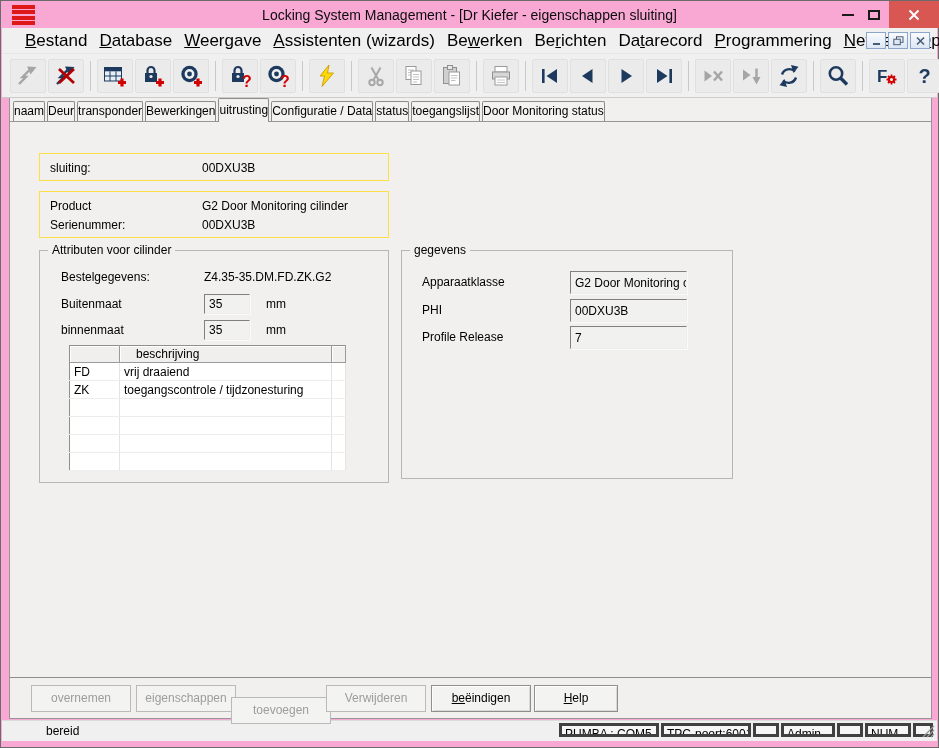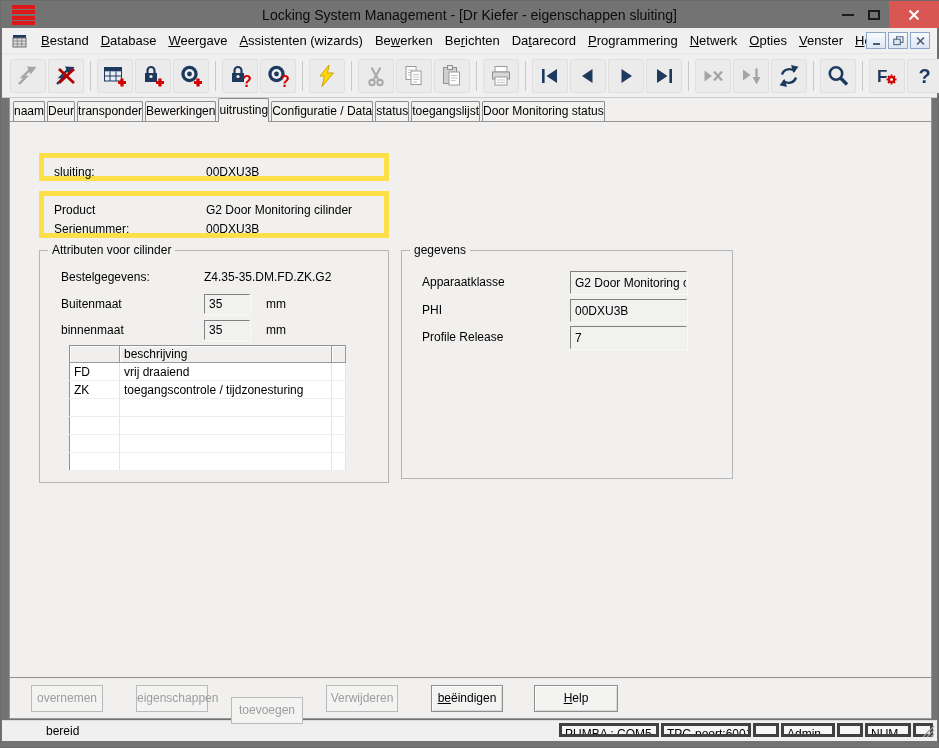--- a/index.html
+++ b/index.html
@@ -8,7 +8,7 @@
     background: #9b9b9b; color: #000;
     font-family: "Liberation Sans", sans-serif; font-size: 12px;
   }
-  #window { position: relative; width: 939px; height: 748px; background: #737373; border: 1px solid #6b6b6b; }
+  #window { position: relative; width: 939px; height: 748px; background: #f9a8d4; border: 1px solid #6b6b6b; }
 
   
   .titlebar { position: absolute; left: 0; top: 0; width: 100%; height: 27px; }

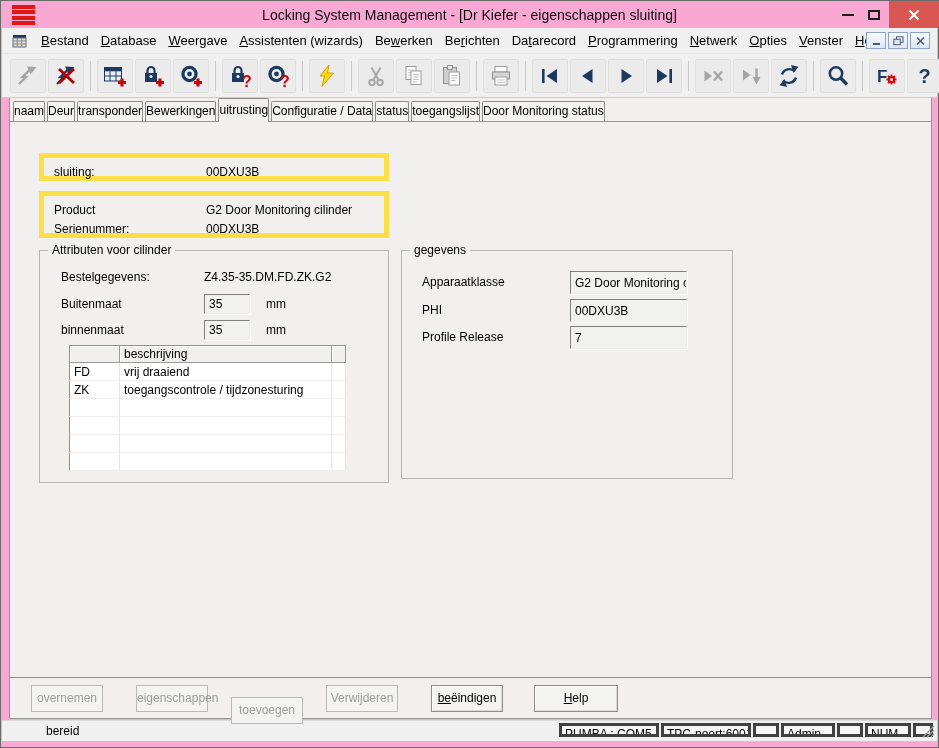--- a/index.html
+++ b/index.html
@@ -23,7 +23,7 @@
   #btn-close { left: 888px; width: 50px; background: #d95752; }
 
   
-  .menubar { position: absolute; left: 1px; right: 1px; top: 27px; height: 26px; background: #f0f0f0; border-bottom: 1px solid #e6e6e6; display: flex; align-items: center; font-size: 13px; }
+  .menubar { position: absolute; left: 1px; right: 1px; top: 27px; height: 26px; background: #f0f0f0; border-bottom: 1px solid #e6e6e6; display: flex; align-items: center; font-size: 17px; }
   .doc-icon { margin: 0 7px 0 10px; }
   .mi { padding: 0 6px; white-space: nowrap; cursor: default; }
   .mi u { text-decoration: underline; }

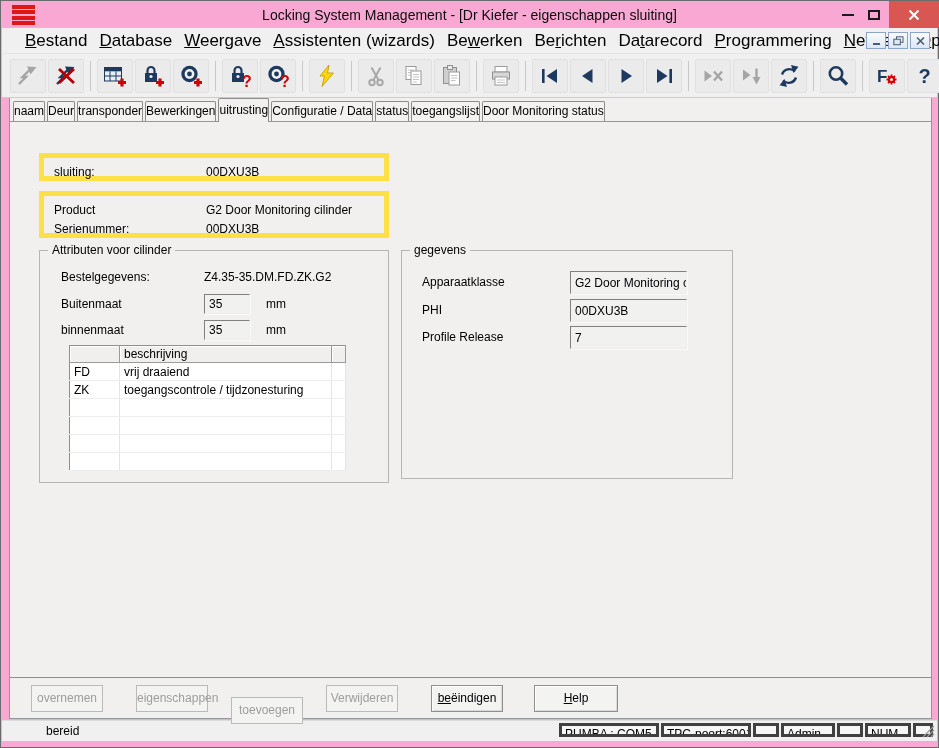--- a/index.html
+++ b/index.html
@@ -44,7 +44,7 @@
   .page-bottomline { position: absolute; left: 9px; top: 676px; width: 921px; height: 1px; background: #8d8d8d; z-index: 1; }
 
   
-  .ebox { position: absolute; border: 5px solid #fde047; z-index: 2; }
+  .ebox { position: absolute; border: 1px solid #fde047; z-index: 2; }
   .ebox span, .group span.fl { position: absolute; white-space: nowrap; }
   .group { position: absolute; border: 1px solid #b5b5b5; z-index: 2; }
   .legend { position: absolute; top: -8px; left: 8px; background: #f1f0ee; padding: 0 4px; white-space: nowrap; }

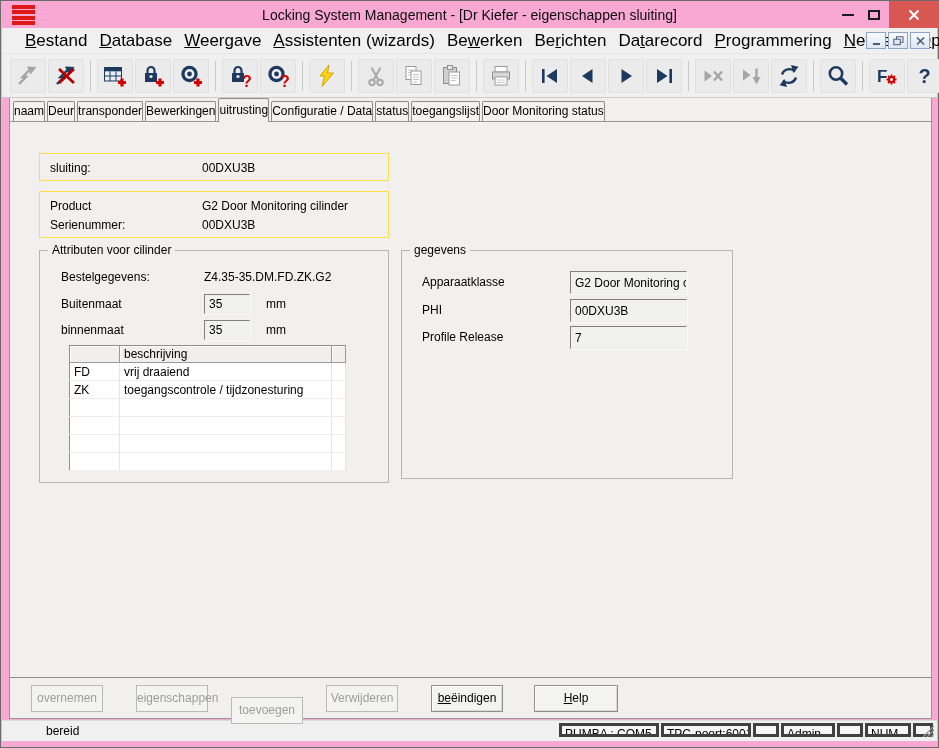--- a/index.html
+++ b/index.html
@@ -52,7 +52,7 @@
 
   
   .attr-table { position: absolute; border-collapse: collapse; background: #fff; border: 1px solid #8f8f8f; table-layout: fixed; z-index: 2; }
-  .attr-table th { height: 17px; background: #f0efed; border-right: 1px solid #9a9a9a; border-bottom: 1px solid #9a9a9a; box-shadow: inset 1px 1px 0 #ffffff; font-weight: normal; text-align: left; padding: 0 4px; overflow: hidden; }
+  .attr-table th { height: 17px; background: #f0efed; border-right: 1px solid #9a9a9a; border-bottom: 1px solid #9a9a9a; box-shadow: inset 1px 1px 0 #ffffff; font-weight: normal; text-align: left; padding: 0 16px; overflow: hidden; }
   .attr-table td { height: 18px; border-right: 1px solid #e4e4e4; border-bottom: 1px solid #ededed; padding: 0 4px; overflow: hidden; white-space: nowrap; margin-left: 20px; }
 
   

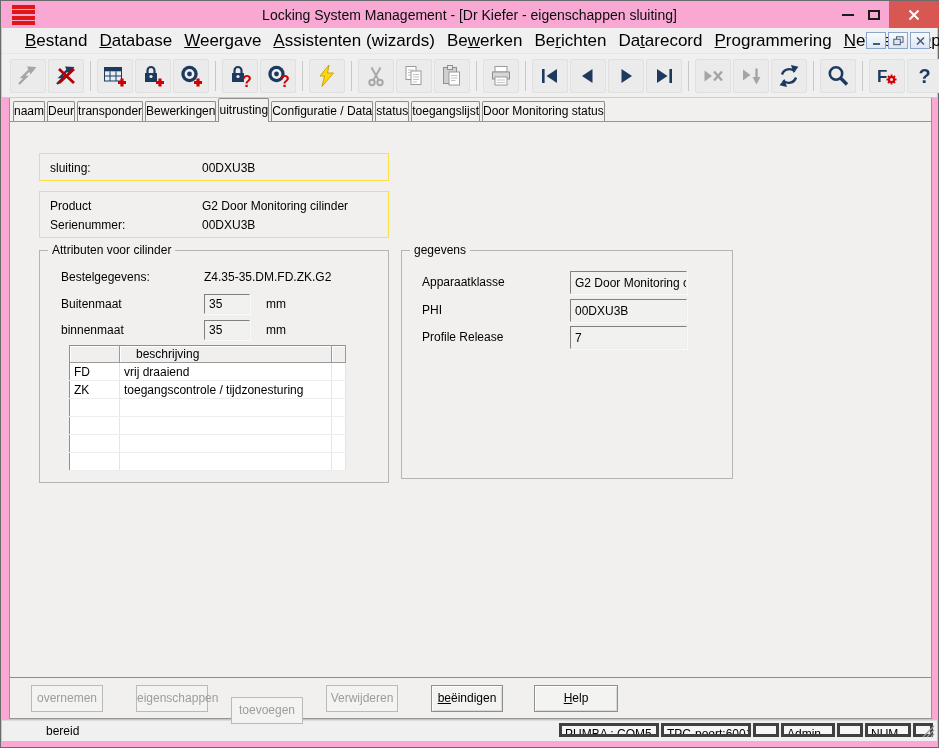--- a/index.html
+++ b/index.html
@@ -56,7 +56,7 @@
   .attr-table td { height: 18px; border-right: 1px solid #e4e4e4; border-bottom: 1px solid #ededed; padding: 0 4px; overflow: hidden; white-space: nowrap; margin-left: 20px; }
 
   
-  .fbtn { position: absolute; top: 684px; height: 27px; width: 72px; background: #f3f3f2; border: 1px solid #8f8f8f; box-shadow: inset 1px 1px 0 #fdfdfd, inset -1px -1px 0 #d9d9d8; text-align: center; line-height: 25px; cursor: default; z-index: 2; }
+  .fbtn { position: absolute; top: 684px; height: 27px; width: 100px; background: #f3f3f2; border: 1px solid #8f8f8f; box-shadow: inset 1px 1px 0 #fdfdfd, inset -1px -1px 0 #d9d9d8; text-align: center; line-height: 25px; cursor: default; z-index: 2; }
   .fbtn.disabled { border-color: #bababa; color: #9d9d9d; box-shadow: none; }
   .fbtn u { text-decoration: underline; }
 

